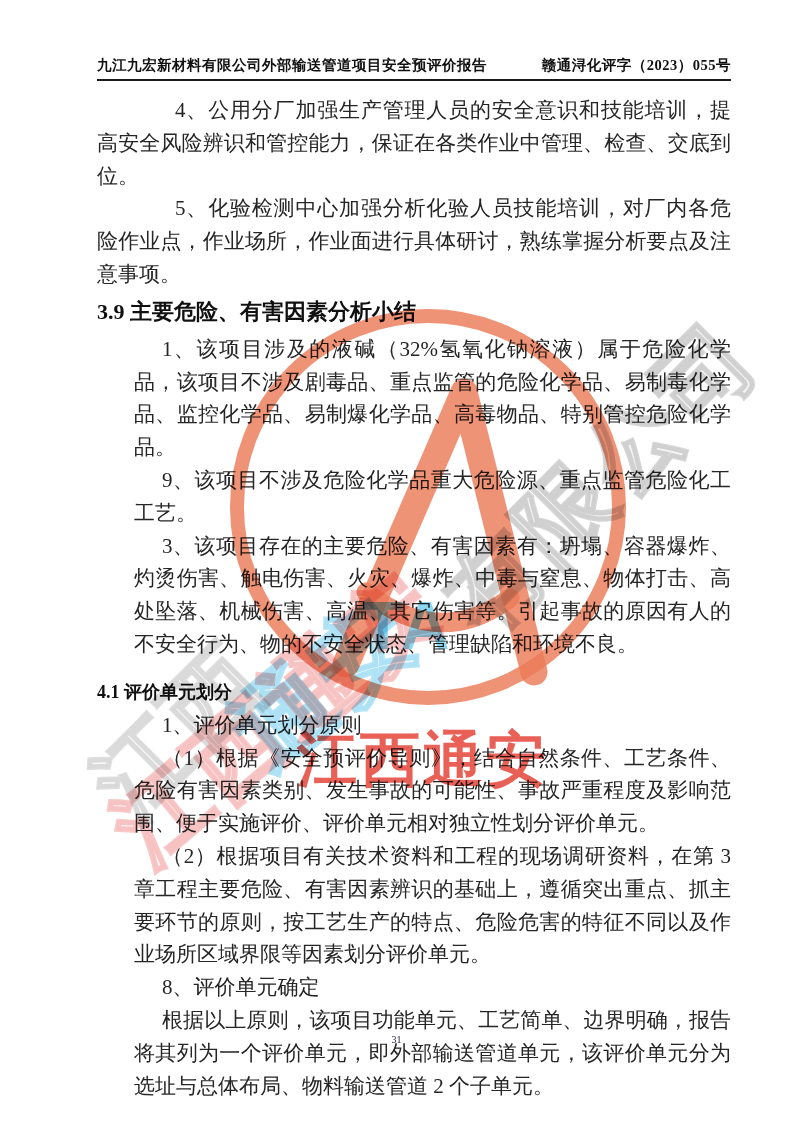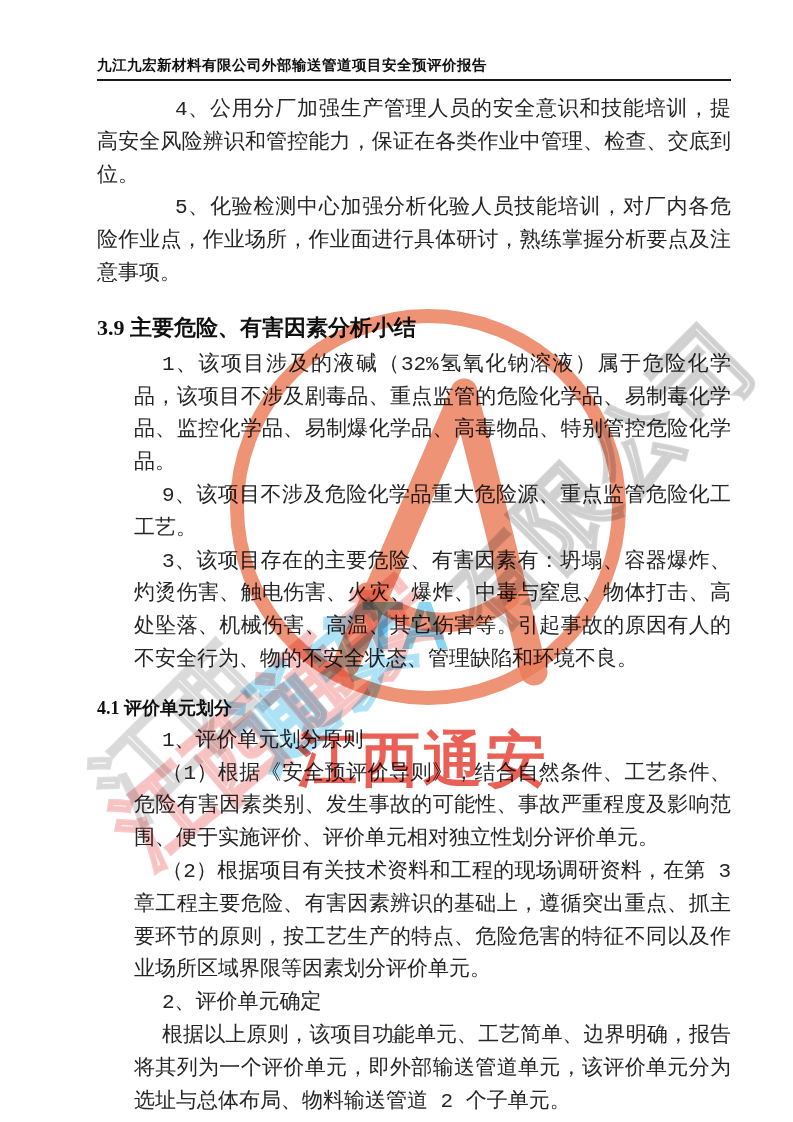--- a/index.html
+++ b/index.html
@@ -141,6 +141,7 @@
 
   <div class="doc-header">
     <span>九江九宏新材料有限公司外部输送管道项目安全预评价报告</span>
+    <span>赣通浔化评字（2023）055号</span>
   </div>
 
   <div class="doc-body">

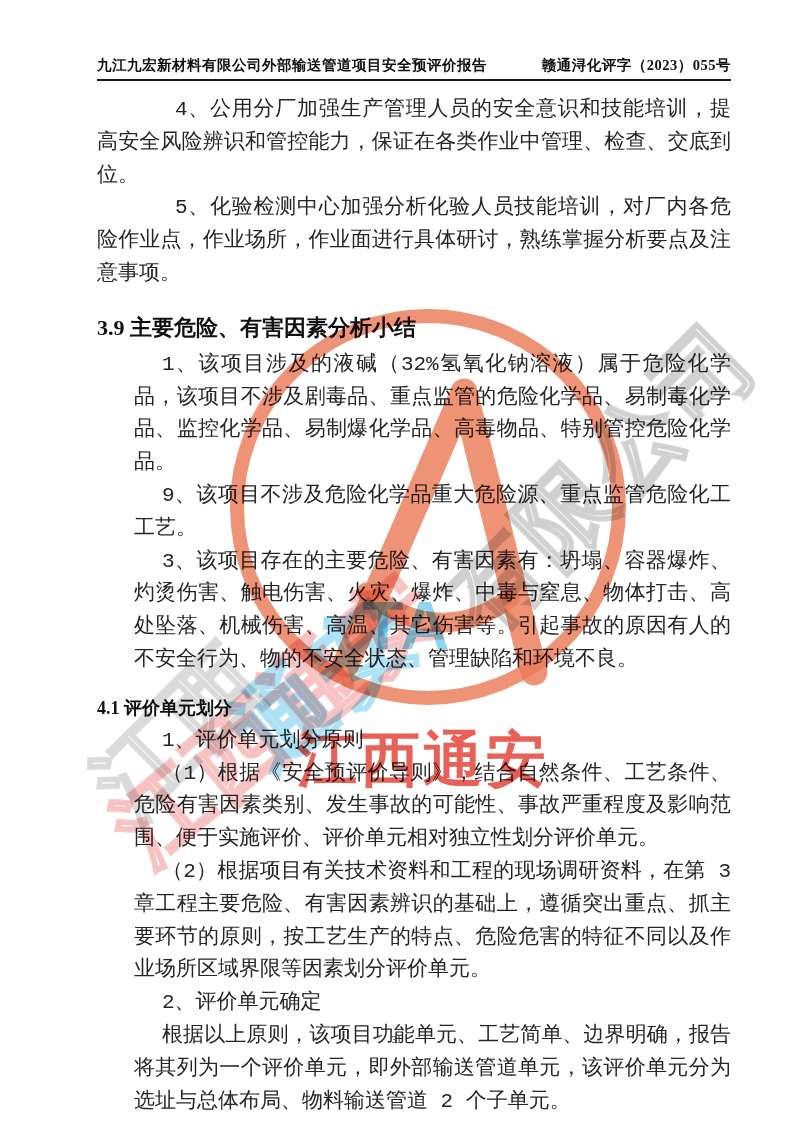--- a/index.html
+++ b/index.html
@@ -40,7 +40,7 @@
     text-justify: inter-ideograph;
     color: #252525;
   }
-  .para { margin: 0; font-family: Liberation Mono, monospace; }
+  .para { margin: 0; }
   .para.indent      { text-indent: 28px; margin-left: 37px; }
   .para.indent-deep { text-indent: 78px; }
 

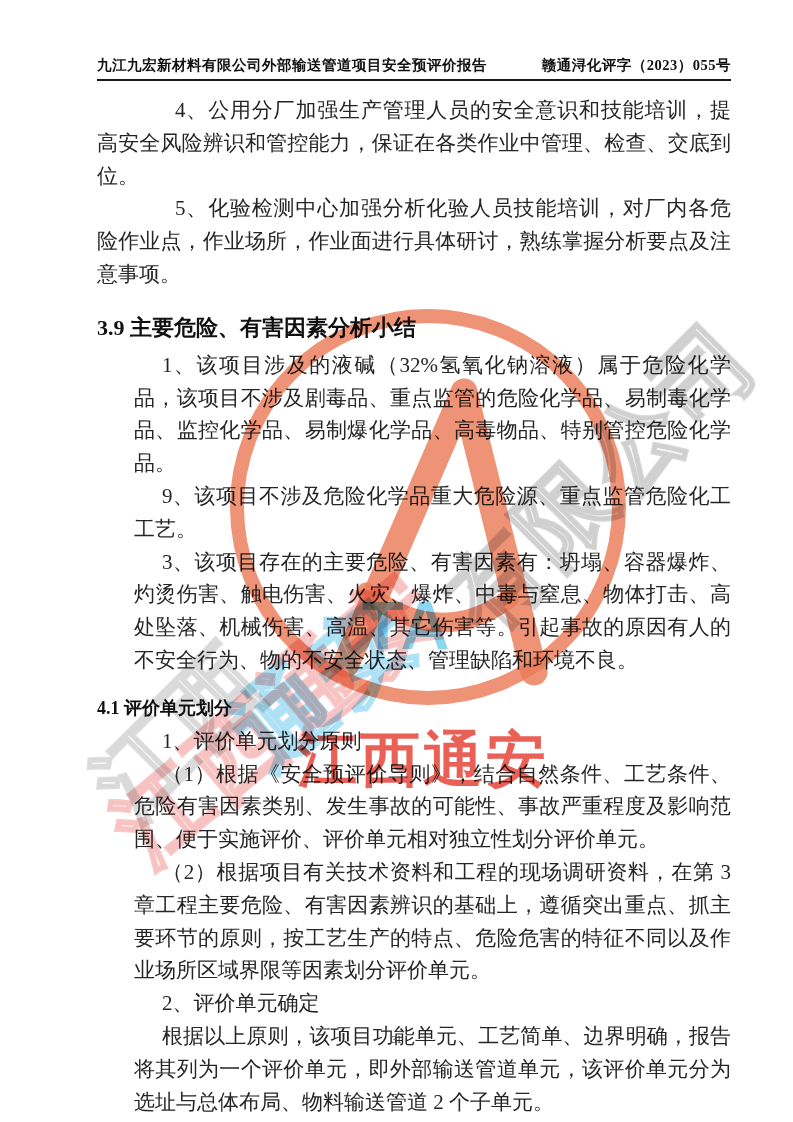--- a/index.html
+++ b/index.html
@@ -45,7 +45,7 @@
   .para.indent-deep { text-indent: 78px; }
 
   .sec-heading {
-    margin: 22px 0 6px 0;
+    margin: 6px 0 6px 0;
     font-size: 22px;
     font-weight: bold;
     line-height: 30px;

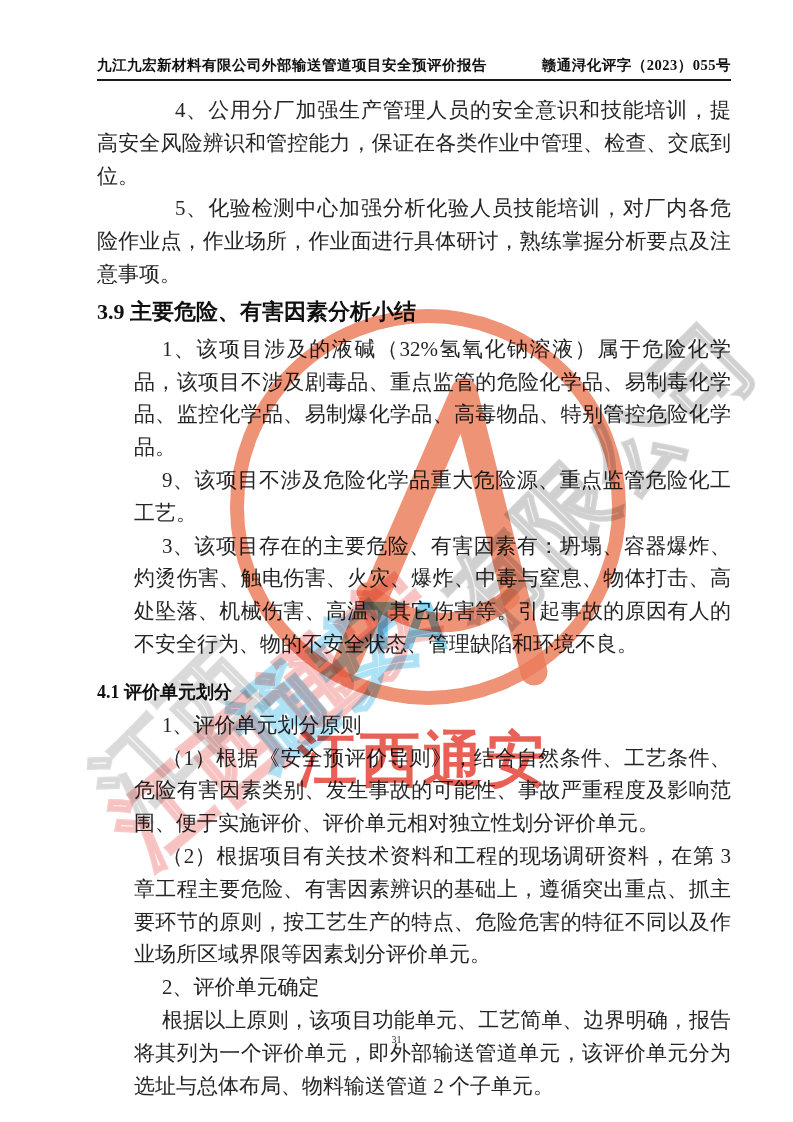--- a/index.html
+++ b/index.html
@@ -157,7 +157,7 @@
     <p class="para indent">1、评价单元划分原则</p>
     <p class="para indent">（1）根据《安全预评价导则》，结合自然条件、工艺条件、危险有害因素类别、发生事故的可能性、事故严重程度及影响范围、便于实施评价、评价单元相对独立性划分评价单元。</p>
     <p class="para indent">（2）根据项目有关技术资料和工程的现场调研资料，在第 3 章工程主要危险、有害因素辨识的基础上，遵循突出重点、抓主要环节的原则，按工艺生产的特点、危险危害的特征不同以及作业场所区域界限等因素划分评价单元。</p>
-    <p class="para indent">2、评价单元确定</p>
+    <p class="para indent">8、评价单元确定</p>
     <p class="para indent">根据以上原则，该项目功能单元、工艺简单、边界明确，报告将其列为一个评价单元，即外部输送管道单元，该评价单元分为选址与总体布局、物料输送管道 2 个子单元。</p>
   </div>
 

